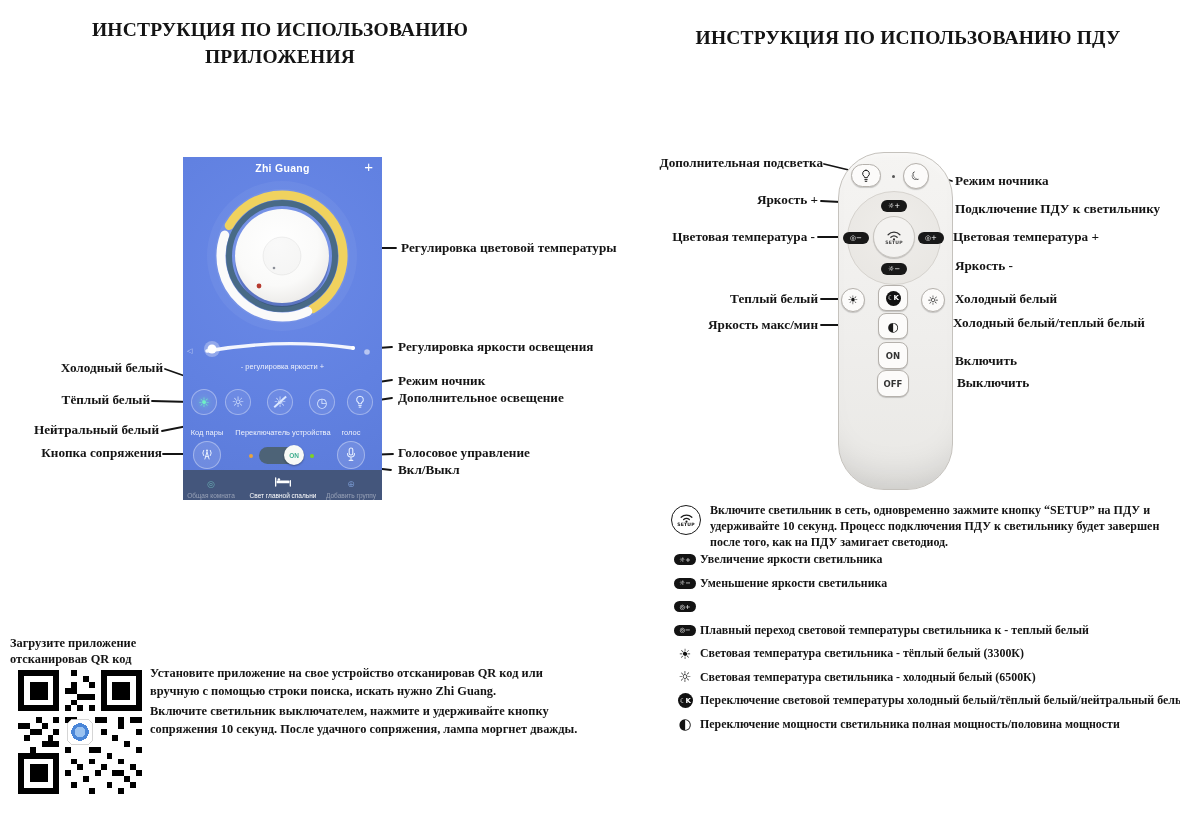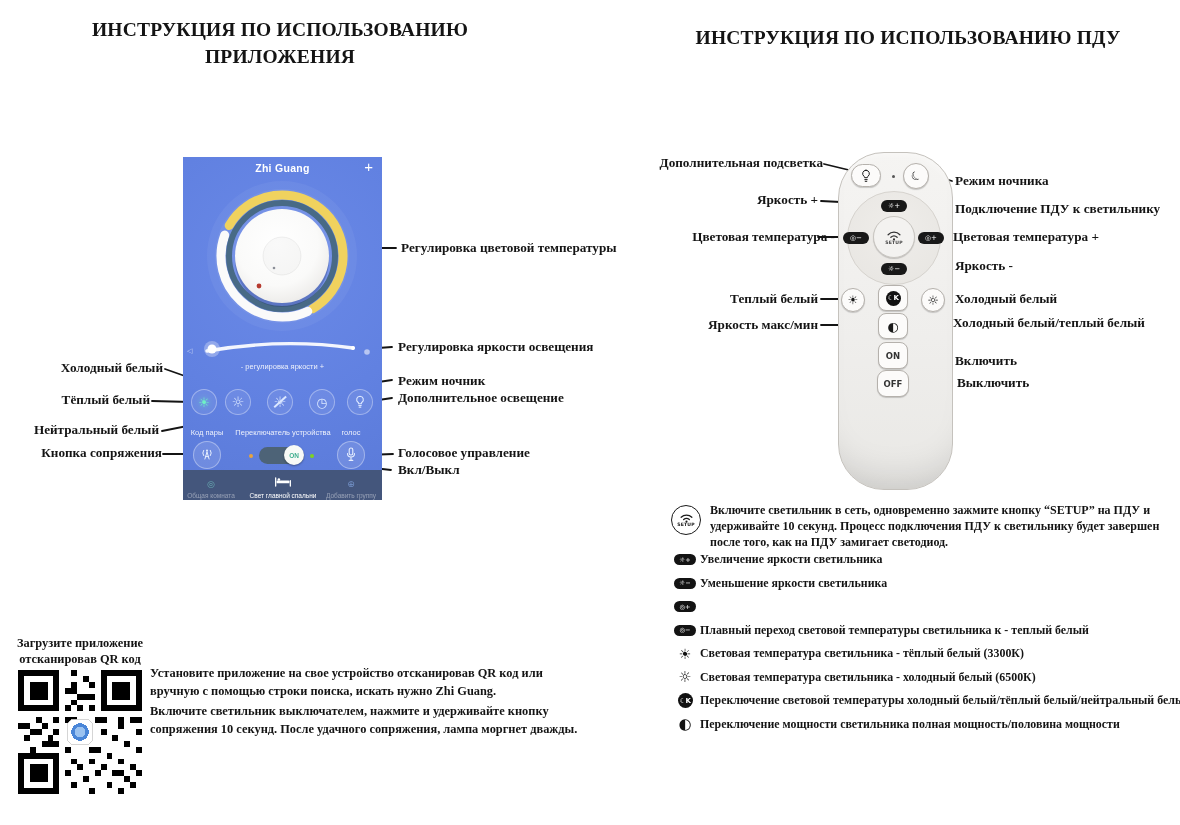--- a/index.html
+++ b/index.html
@@ -355,7 +355,7 @@
 
   <div class="abs lbl" style="right:357px;top:155px;">Дополнительная подсветка</div>
   <div class="abs lbl" style="right:362px;top:192px;">Яркость +</div>
-  <div class="abs lbl" style="right:345px;top:229px;">Цветовая температура -</div>
+  <div class="abs lbl" style="right:365px;top:229px;">Цветовая температура -</div>
   <div class="abs lbl" style="right:362px;top:291px;">Теплый белый</div>
   <div class="abs lbl" style="right:362px;top:317px;">Яркость макс/мин</div>
 

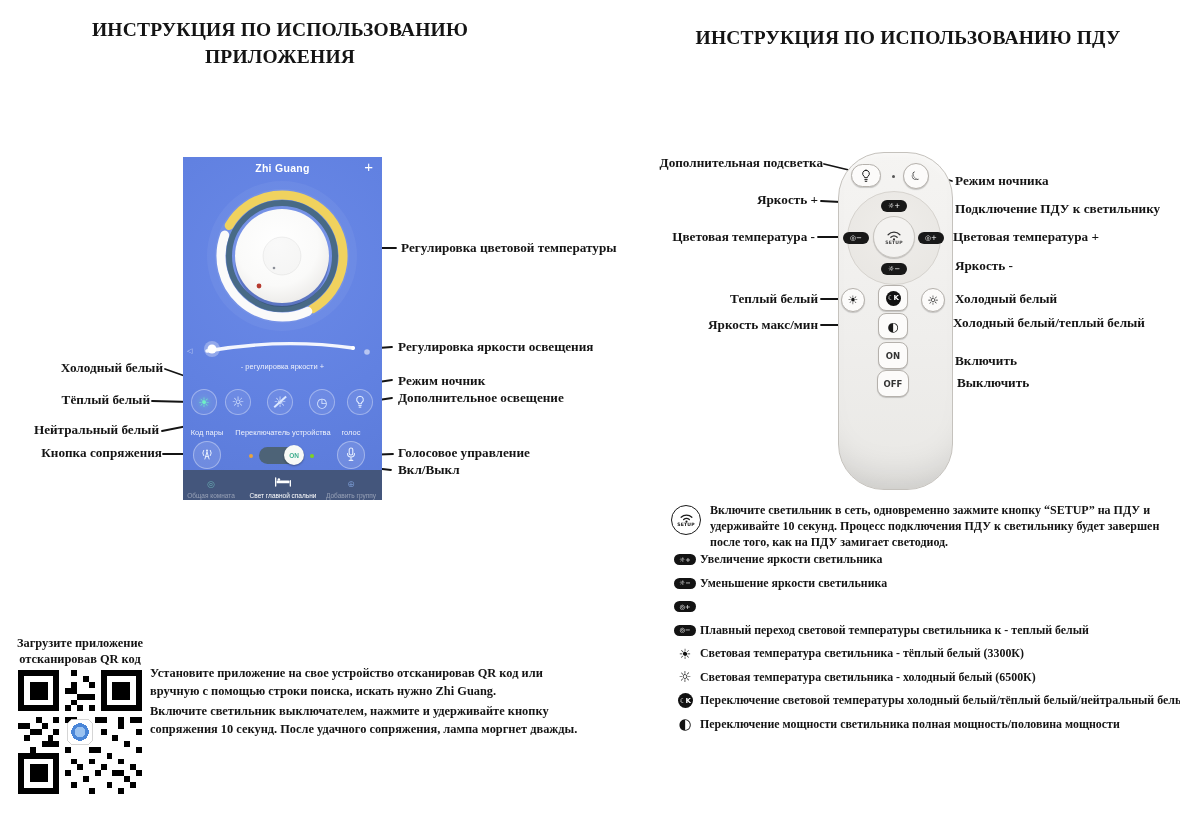--- a/index.html
+++ b/index.html
@@ -217,7 +217,7 @@
   <div class="abs lbl" style="left:398px;top:445px;">Голосовое управление</div>
   <div class="abs lbl" style="left:398px;top:462px;">Вкл/Выкл</div>
 
-  <div class="abs para" style="left:10px;top:636px;width:140px;text-align:center;line-height:15.5px;">
+  <div class="abs para" style="left:10px;top:636px;width:140px;line-height:15.5px;">
     <div>Загрузите приложение</div>
     <div>отсканировав QR код</div>
   </div>

